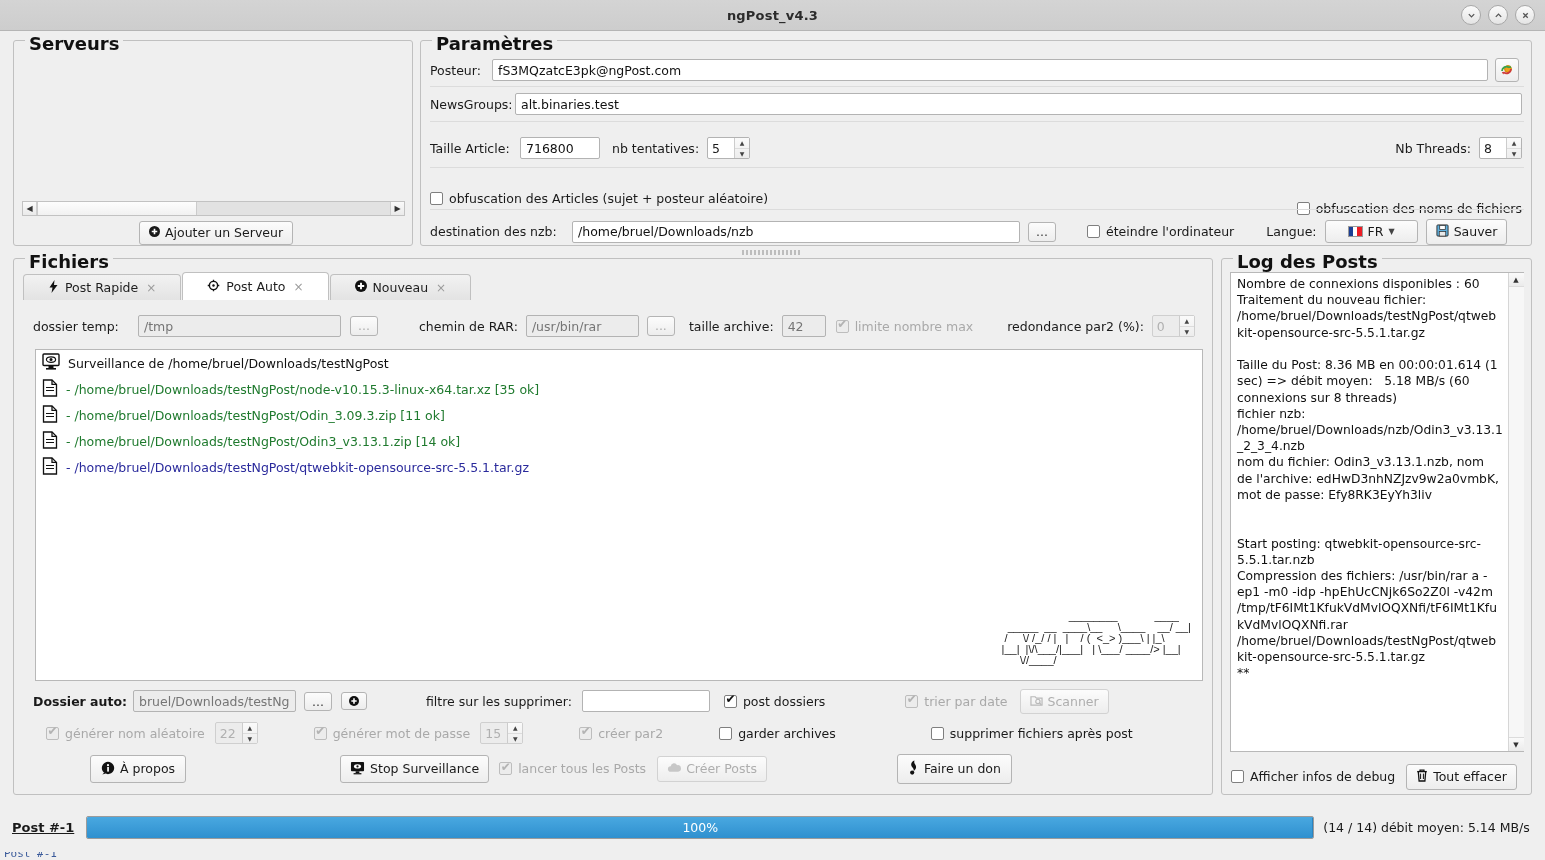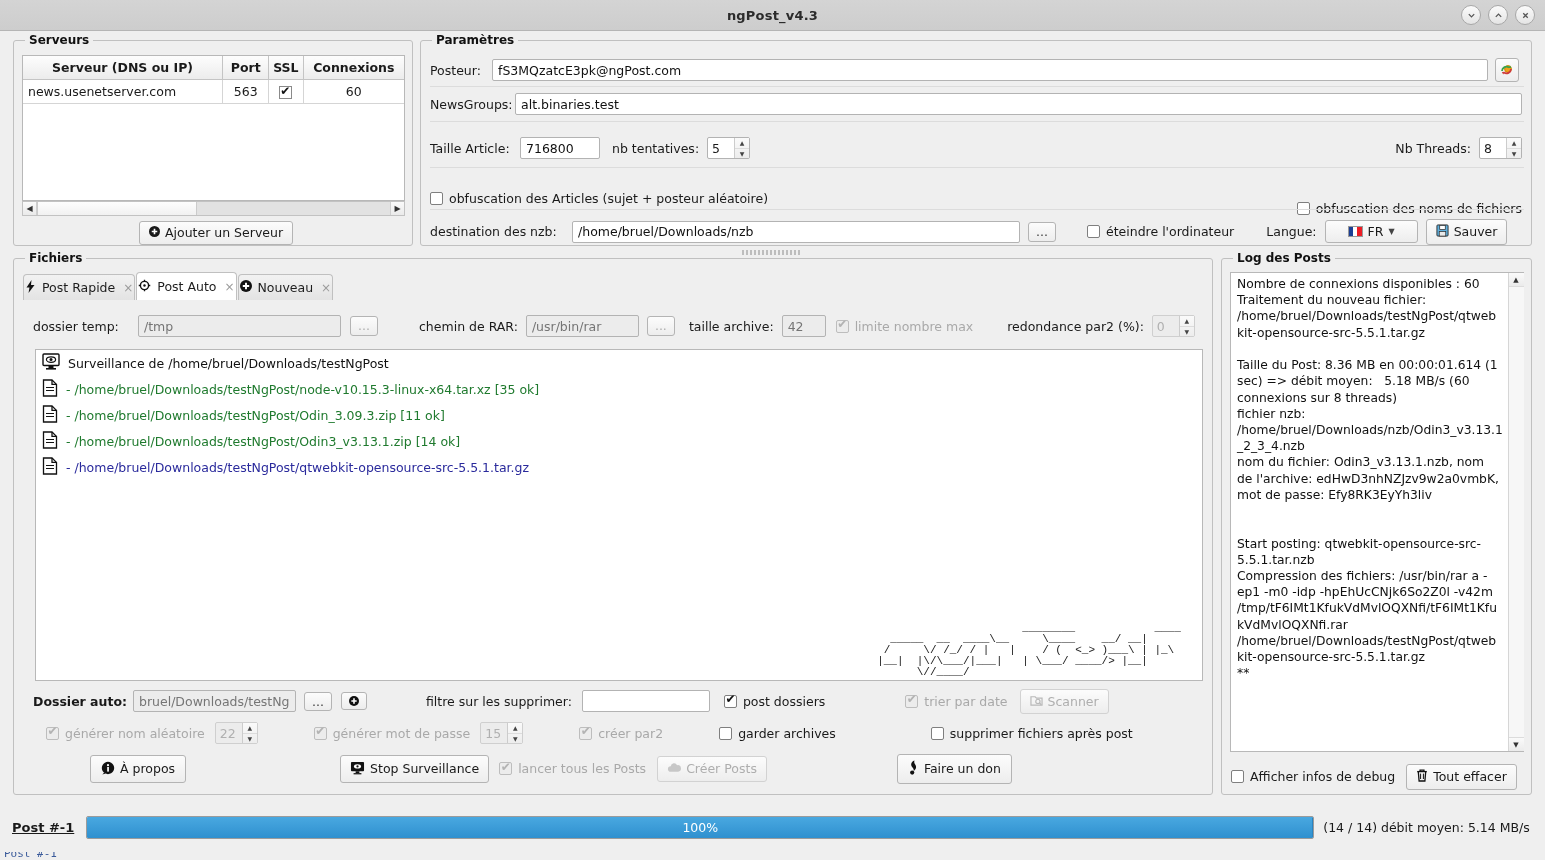--- a/index.html
+++ b/index.html
@@ -43,7 +43,7 @@
   .group > .legend {
     position: absolute; top: -8px; left: 11px;
     background: #efefef; padding: 0 4px;
-    font-weight: bold; font-size: 12px; color:#111;
+    font-weight: bold; font-size: 18px; color:#111;
   }
 
   

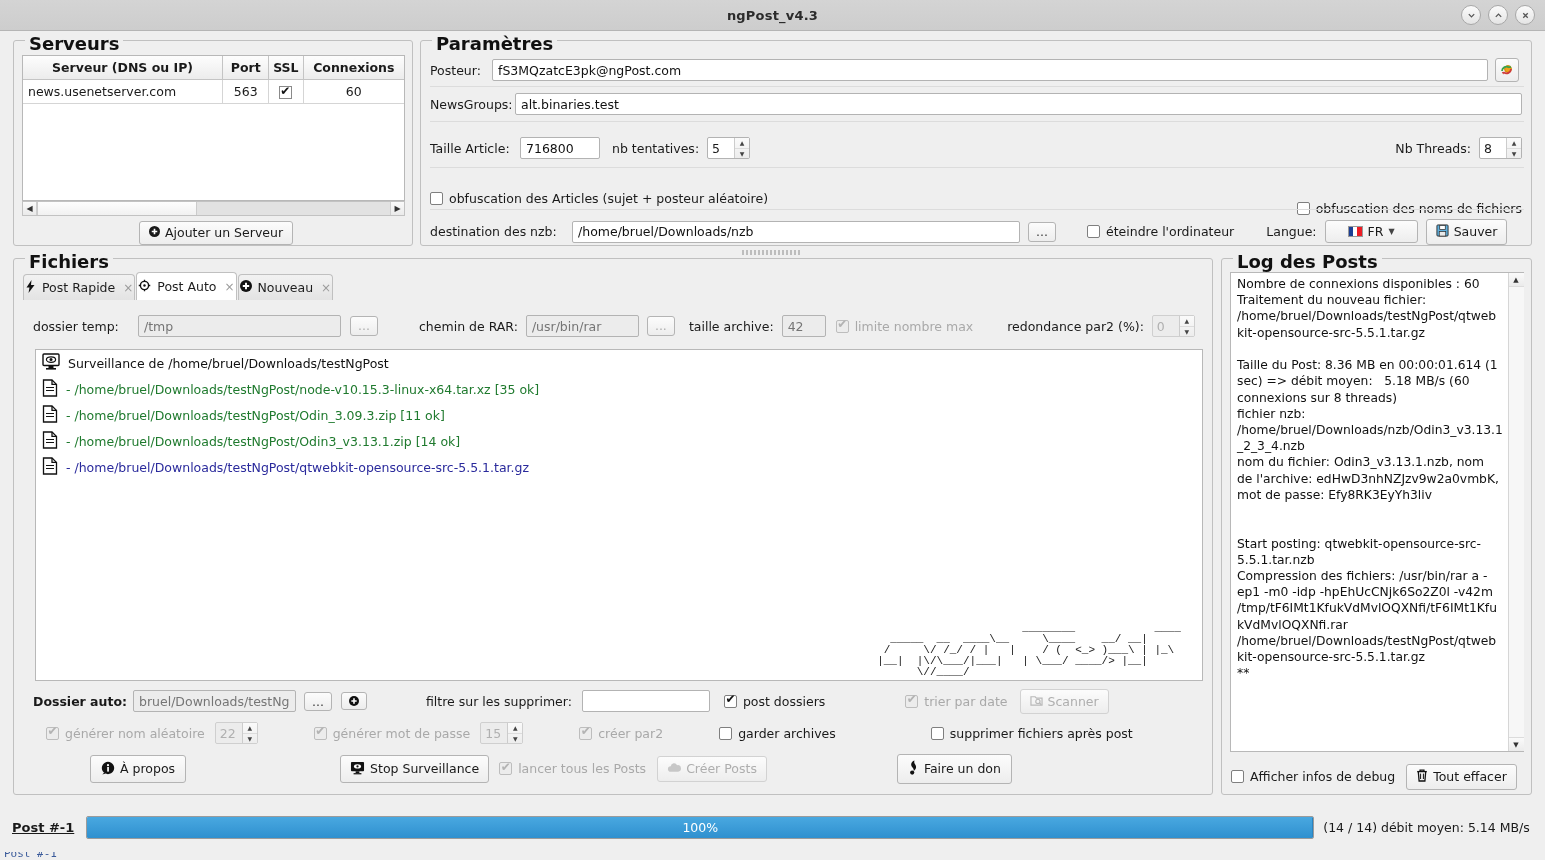--- a/index.html
+++ b/index.html
@@ -268,26 +268,6 @@
 
   <div class="group" id="servers">
     <div class="legend">Serveurs</div>
-    <div class="srv-table-wrap">
-      <table class="srv">
-        <thead>
-          <tr>
-            <th class="c-host">Serveur (DNS ou IP)</th>
-            <th class="c-port">Port</th>
-            <th class="c-ssl">SSL</th>
-            <th class="c-conn">Connexions</th>
-          </tr>
-        </thead>
-        <tbody>
-          <tr>
-            <td class="c-host">news.usenetserver.com</td>
-            <td class="c-port">563</td>
-            <td class="c-ssl"><span class="cellbox checked"></span></td>
-            <td class="c-conn">60</td>
-          </tr>
-        </tbody>
-      </table>
-    </div>
     <div class="hscroll">
       <div class="arrow">◀</div>
       <div class="thumb"></div>

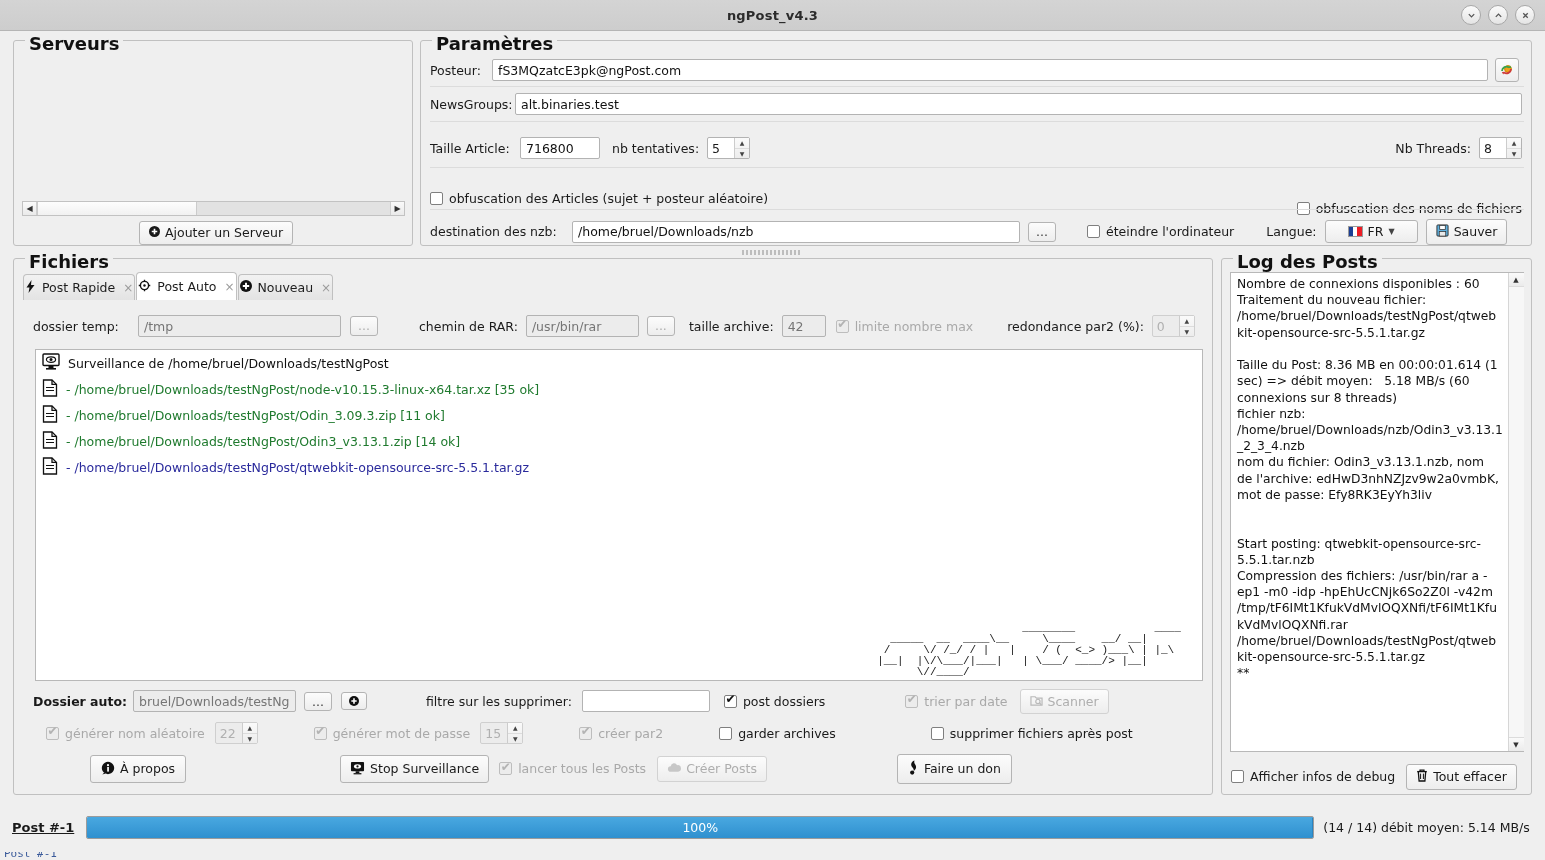--- a/index.html
+++ b/index.html
@@ -166,7 +166,7 @@
   .tabbar { position:absolute; left:9px; top:14px; height:27px; display:flex; align-items:flex-end; }
   .tab {
     height: 26px; display:flex; align-items:center; gap:6px;
-    padding: 0 1px; font-size:12.5px;
+    padding: 0 24px; font-size:12.5px;
     border:1px solid #c0c0c0; border-bottom:none;
     border-radius: 4px 4px 0 0;
     background: linear-gradient(#f2f2f2,#e3e3e3);

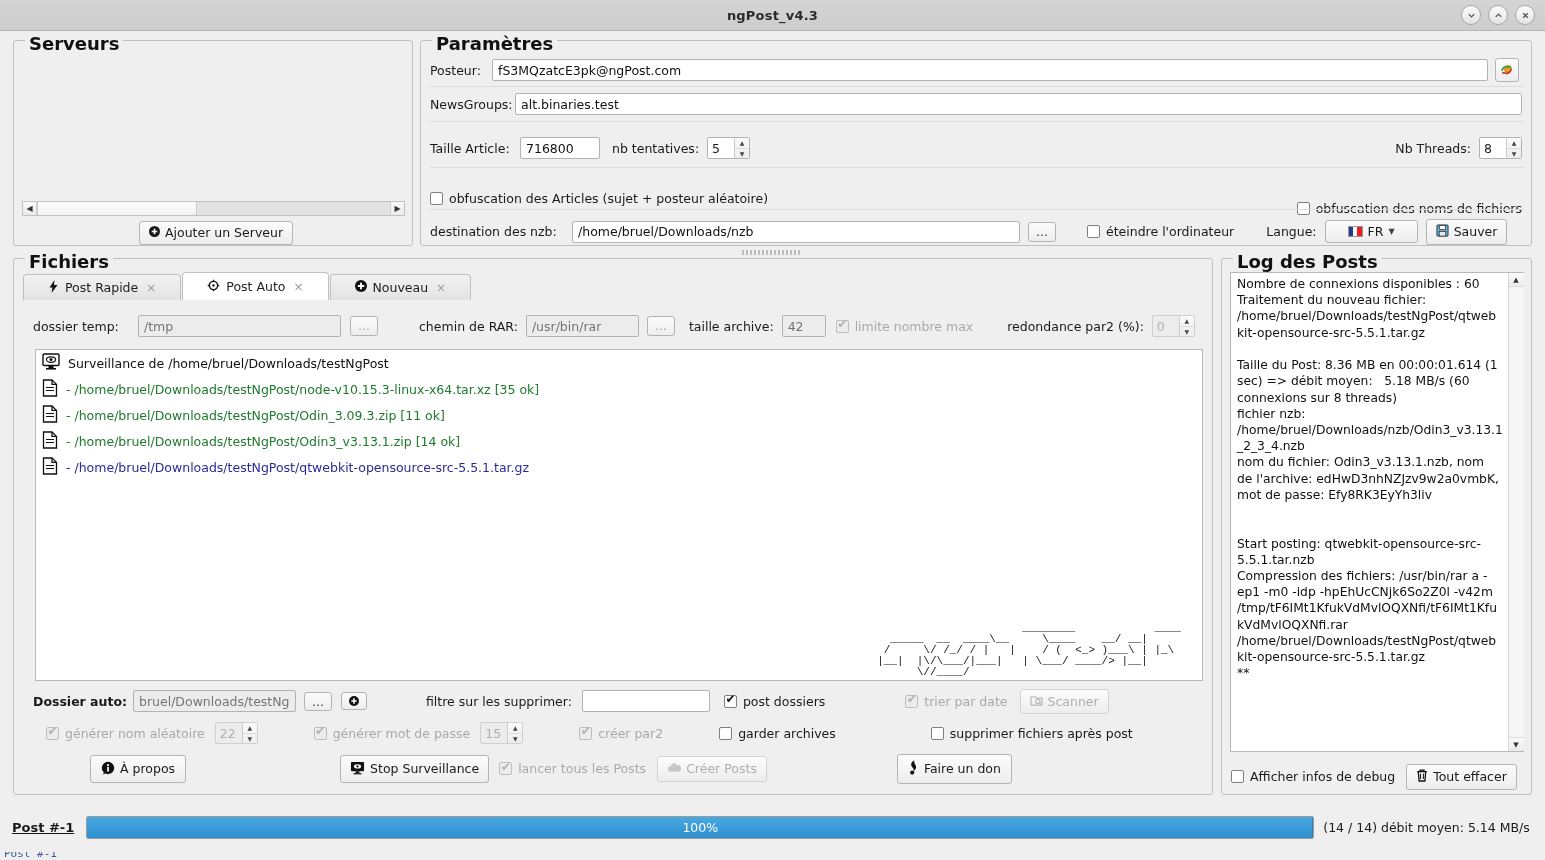--- a/index.html
+++ b/index.html
@@ -185,8 +185,8 @@
   .fv-ok .txt { color: #1f7a2e; }
   .fv-pending .txt { color: #2a2a9c; }
   .ascii {
-    position:absolute; right: 8px; bottom: 2px;
-    font-family: Liberation Mono, monospace;
+    position:absolute; right: 8px; bottom: 14px;
+    font-family: Liberation Sans, sans-serif;
     font-size: 11px; line-height: 1.0; color:#1a1a1a;
     white-space: pre; letter-spacing: 0px;
   }

